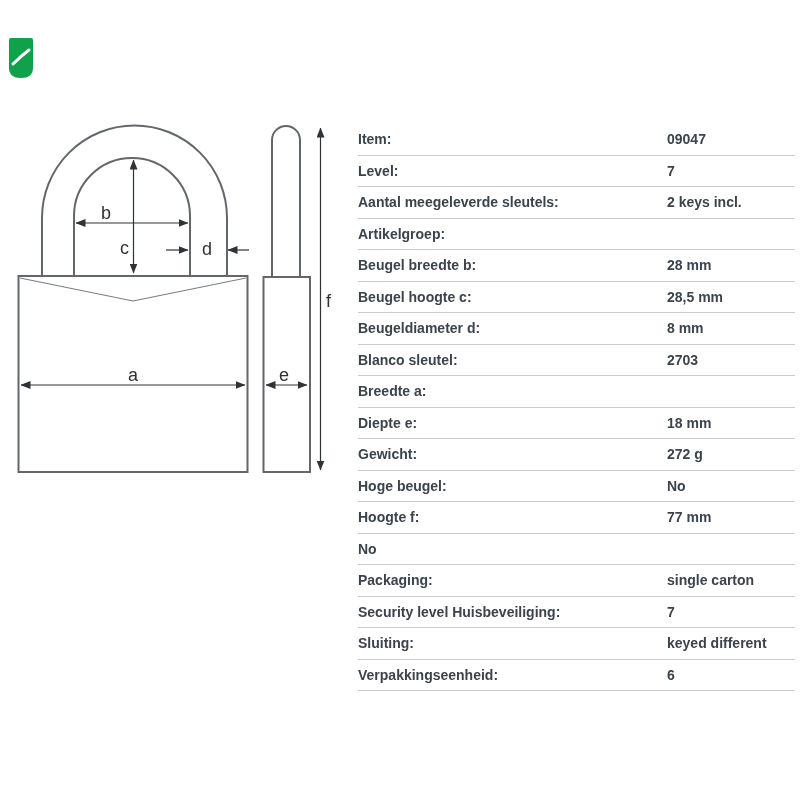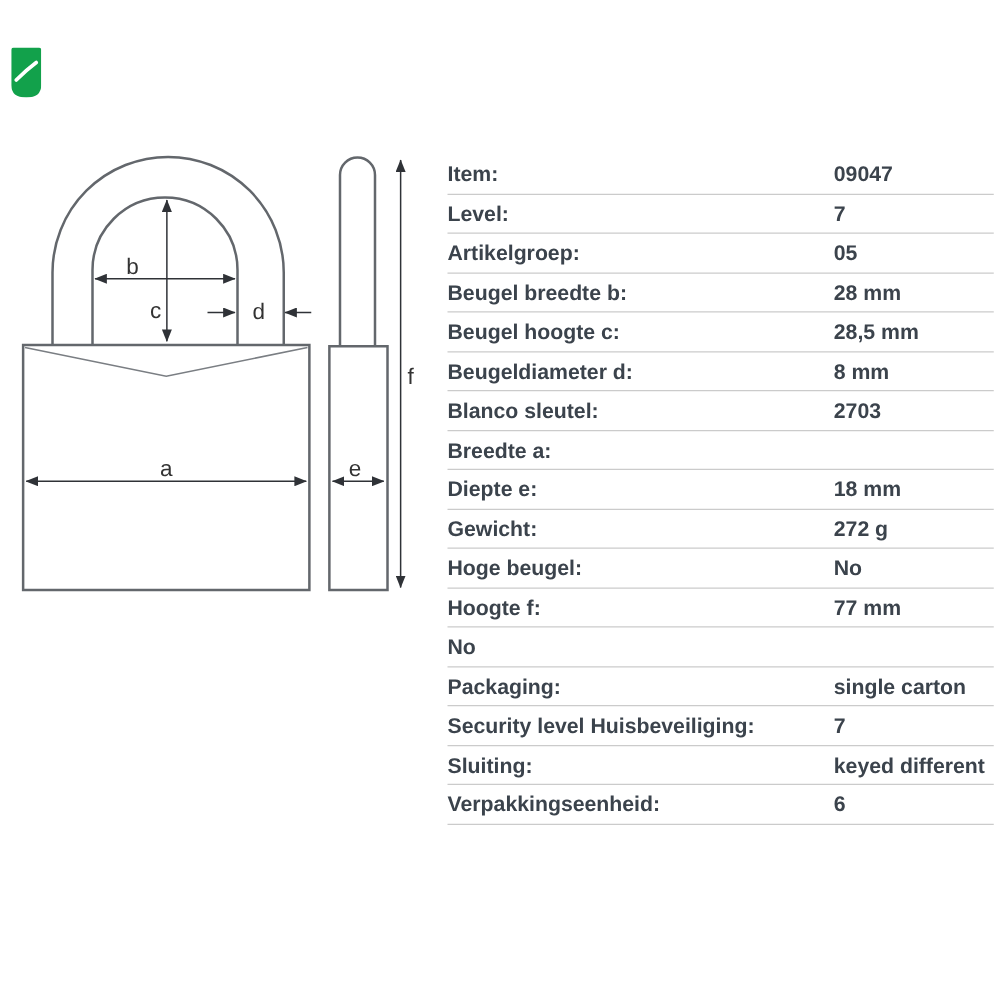--- a/index.html
+++ b/index.html
@@ -52,7 +52,7 @@
     height: 31.5px;
     box-sizing: border-box;
     border-bottom: 1px solid var(--row_line, #cbcbcb);
-    font-size: 17px;
+    font-size: 14px;
     line-height: 31px;
     white-space: nowrap;
   }

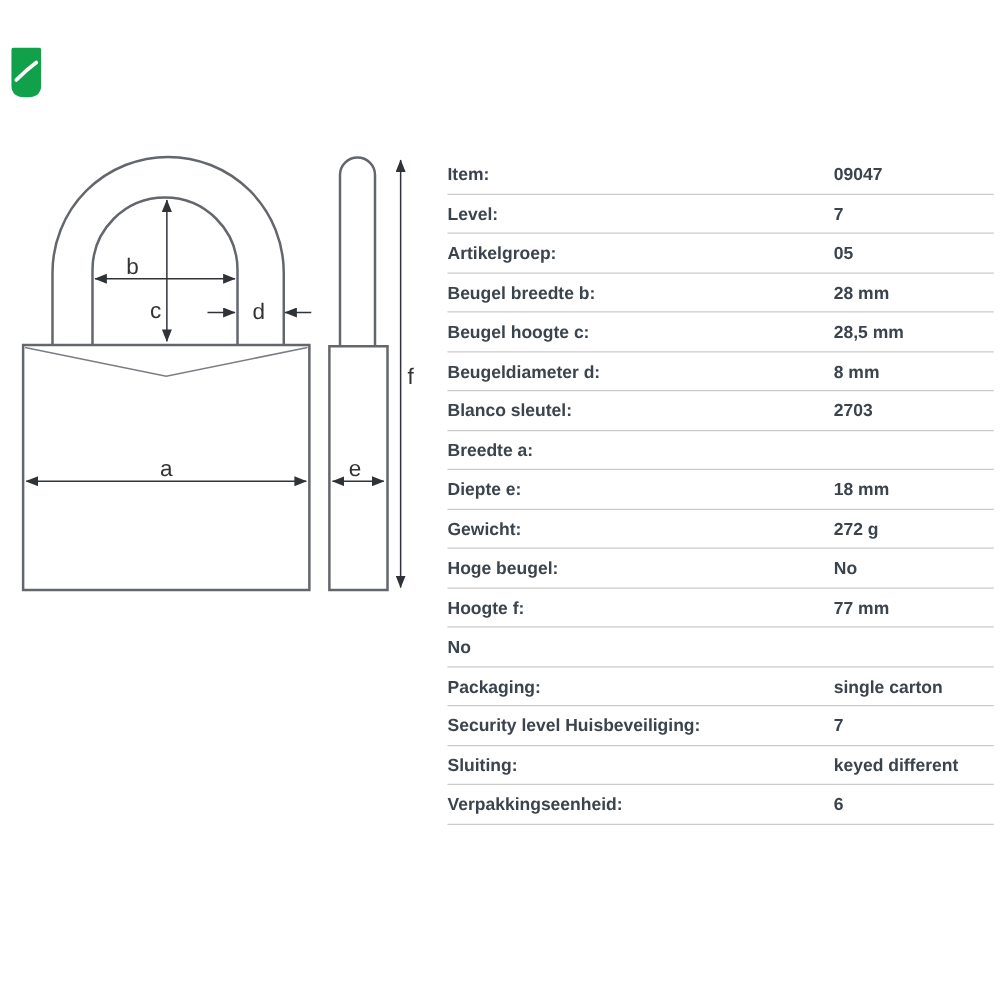--- a/index.html
+++ b/index.html
@@ -118,6 +118,10 @@
       <span class="spec-value">7</span>
     </div>
     <div class="spec-row">
+      <span class="spec-label">Aantal meegeleverde sleutels:</span>
+      <span class="spec-value">2 keys incl.</span>
+    </div>
+    <div class="spec-row">
       <span class="spec-label">Artikelgroep:</span>
       <span class="spec-value">05</span>
     </div>

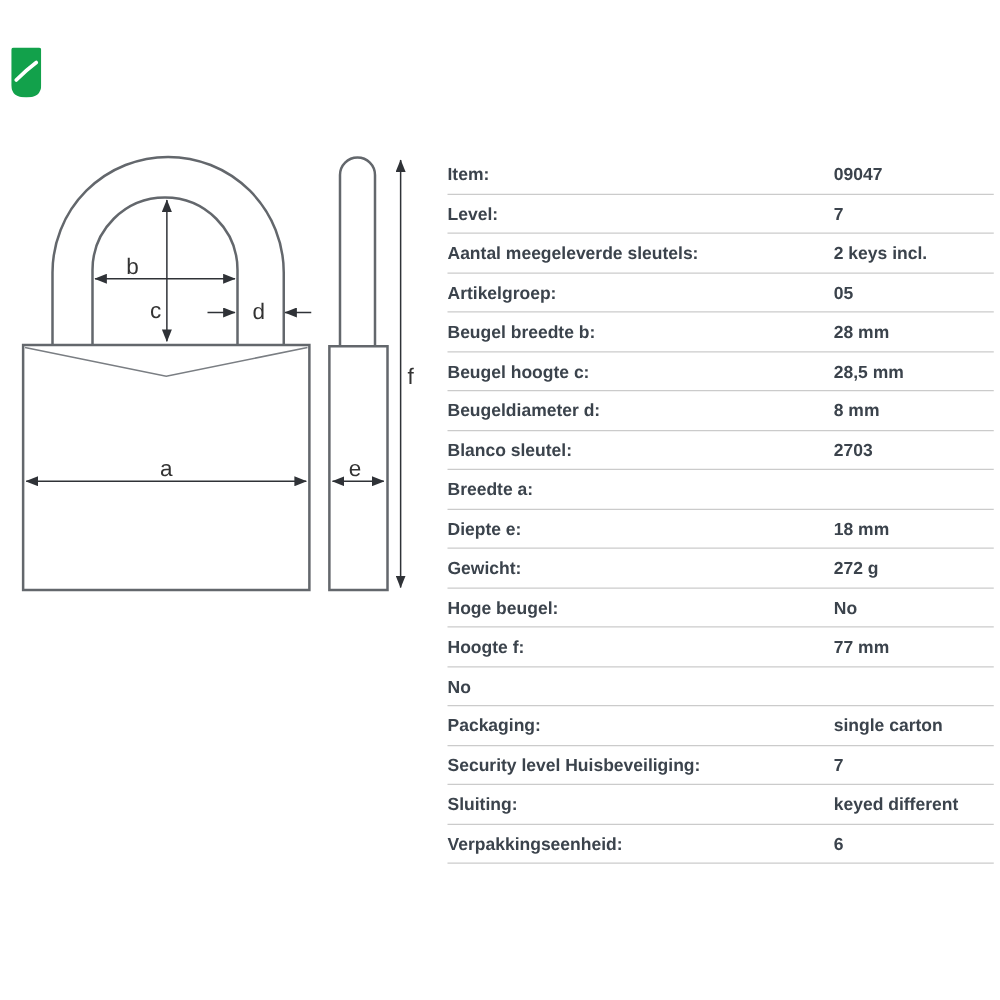--- a/index.html
+++ b/index.html
@@ -123,7 +123,6 @@
     </div>
     <div class="spec-row">
       <span class="spec-label">Artikelgroep:</span>
-      <span class="spec-value">05</span>
     </div>
     <div class="spec-row">
       <span class="spec-label">Beugel breedte b:</span>

